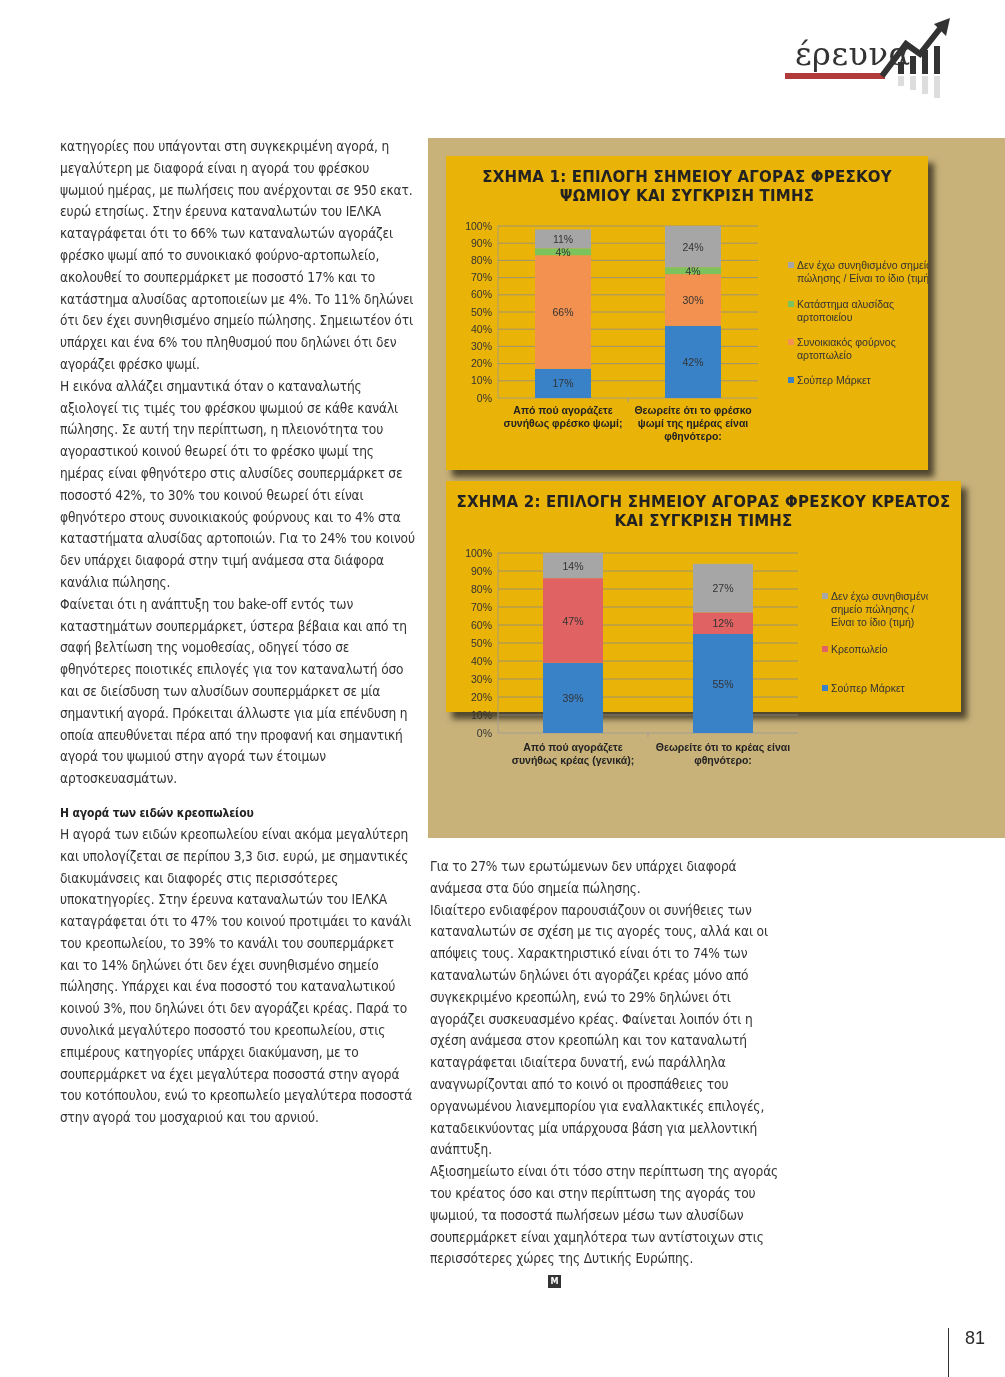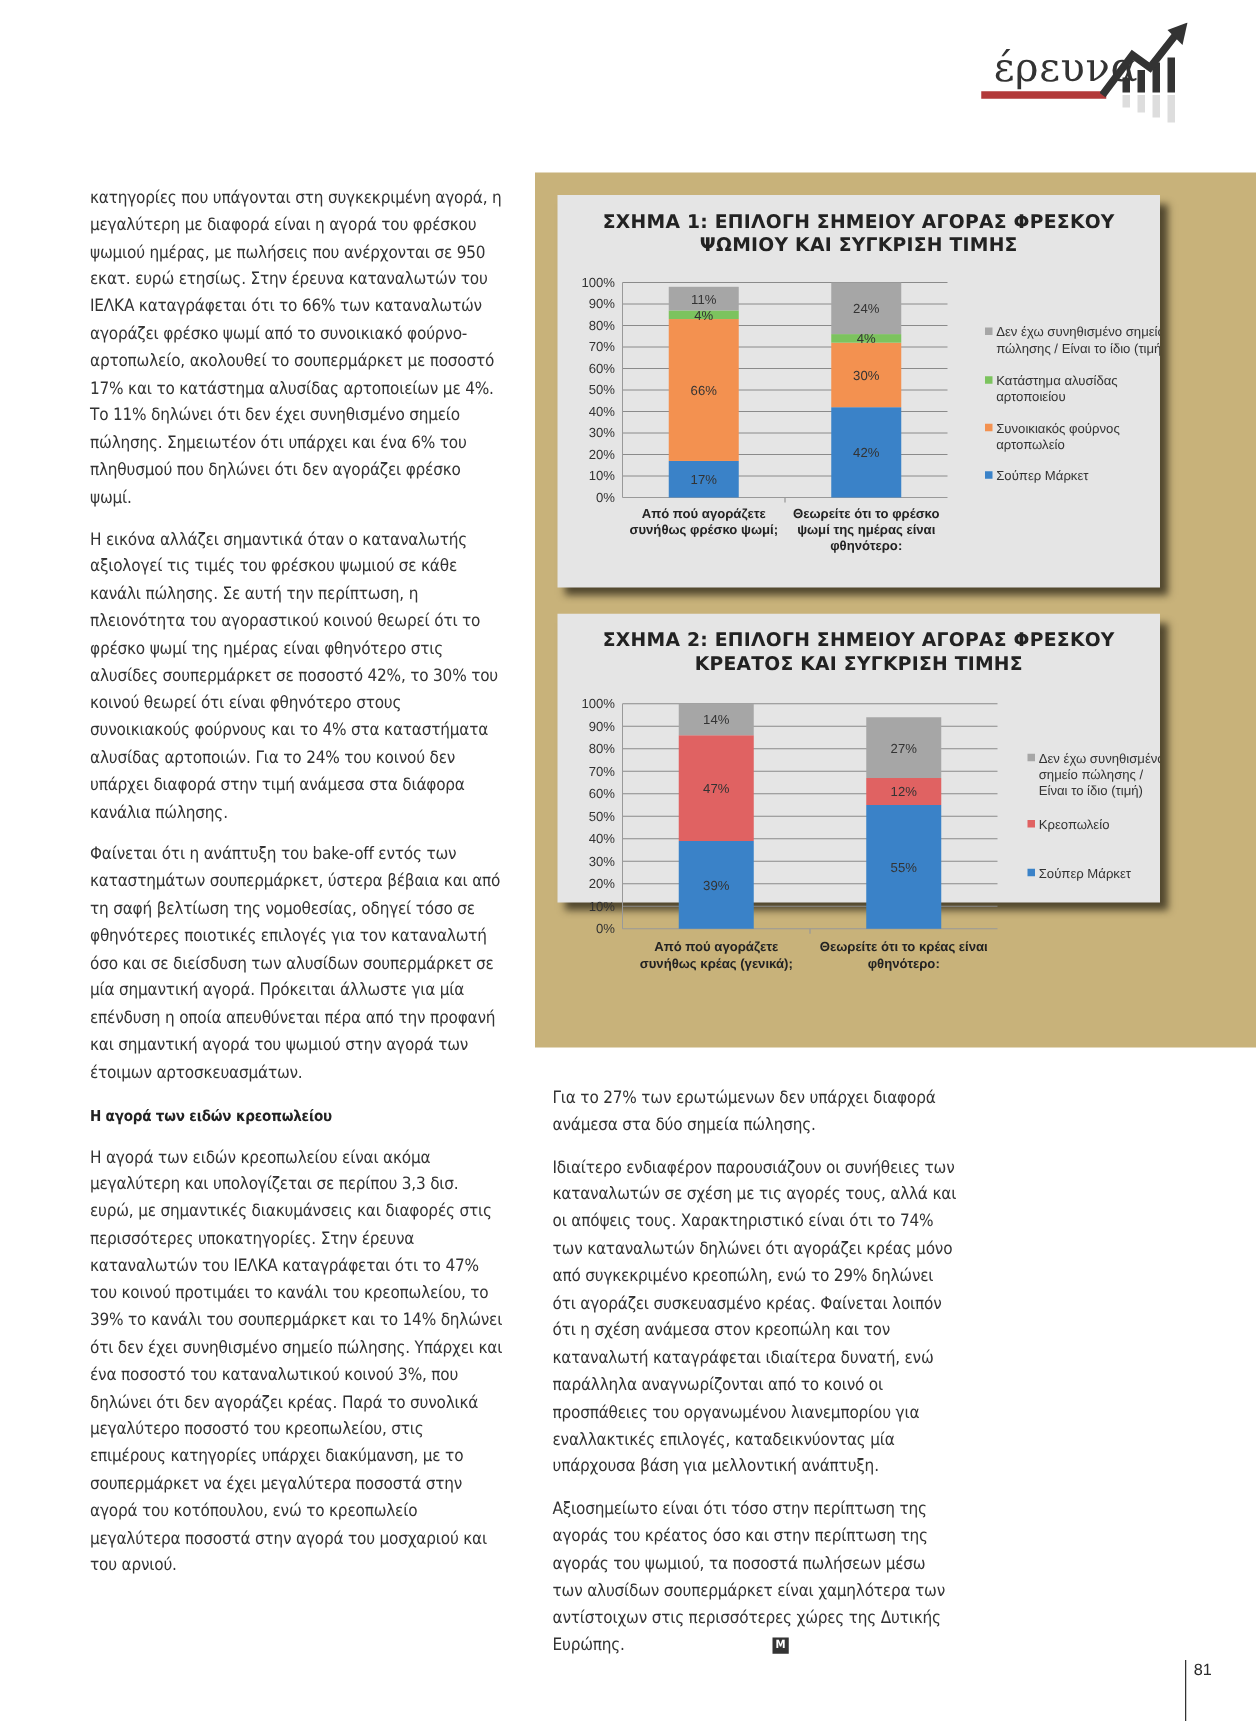--- a/index.html
+++ b/index.html
@@ -9,7 +9,7 @@
   .logo-bar{position:absolute;left:0;top:55px;width:100px;height:6px;background:#b23a3a;}
   .logo svg{position:absolute;left:95px;top:0;}
   .col{position:absolute;font-size:13.6px;line-height:21.8px;color:#333;letter-spacing:-0.15px;}
-  .col p{margin:12px;}
+  .col p{margin:0;}
   #colLeft{left:60px;top:136px;width:355px;}
   #colRight{left:430px;top:856px;width:350px;}
   .subhead{font-weight:bold;font-size:12px;color:#222;margin-top:12px!important;line-height:22px;}

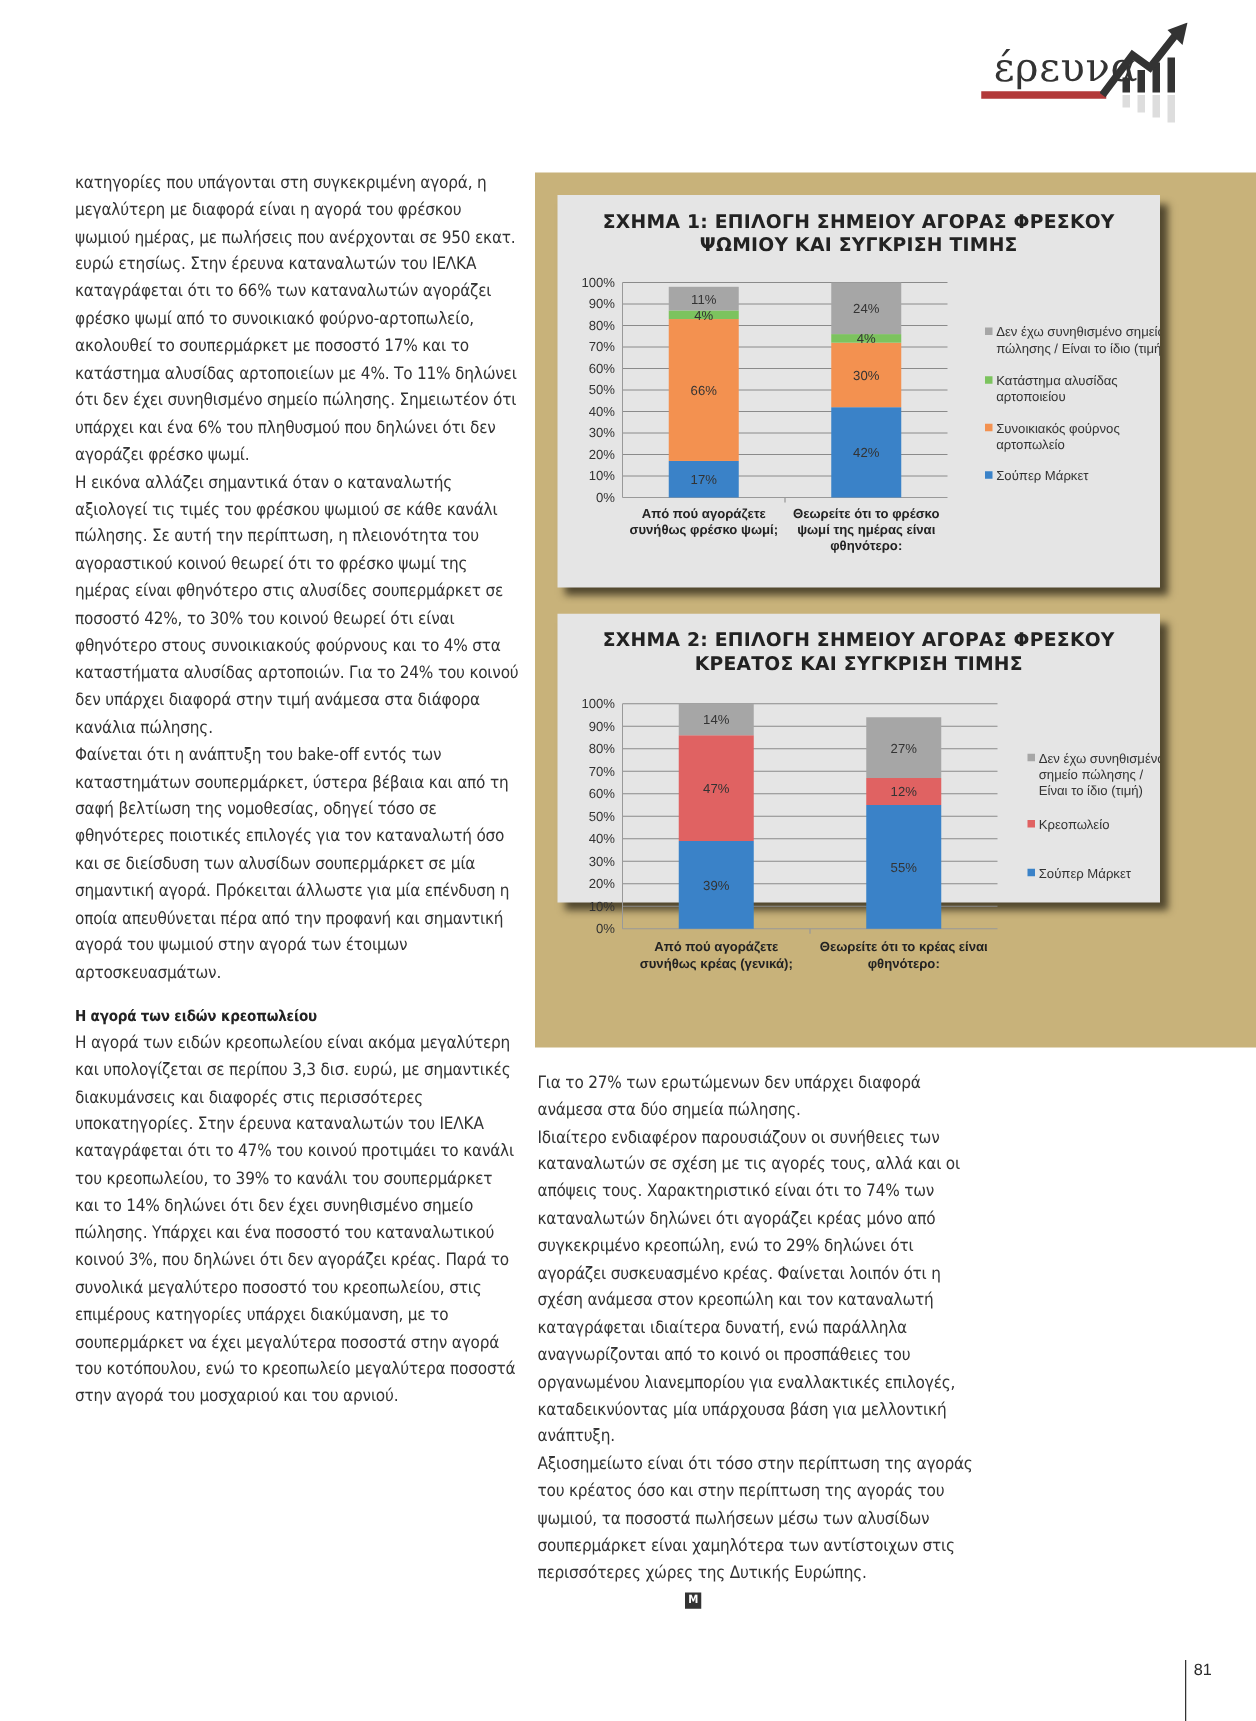--- a/index.html
+++ b/index.html
@@ -14,7 +14,7 @@
   #colRight{left:430px;top:856px;width:350px;}
   .subhead{font-weight:bold;font-size:12px;color:#222;margin-top:12px!important;line-height:22px;}
   .panel{position:absolute;left:428px;top:138px;width:577px;height:700px;background:#c8b27a;}
-  .card{position:absolute;left:18px;width:482px;background:#e5e5e5;box-shadow:6px 7px 6px rgba(40,35,20,0.75);}
+  .card{position:absolute;left:18px;width:482px;background:#eab308;box-shadow:6px 7px 6px rgba(40,35,20,0.75);}
   #card1{top:18px;height:314px;}
   #card2{top:353px;height:231px;}
   .card-title{position:absolute;left:0;right:0;top:12px;text-align:center;font-weight:bold;font-size:15px;line-height:19px;color:#222;font-family:"DejaVu Sans","Liberation Sans",sans-serif;letter-spacing:0.2px;}

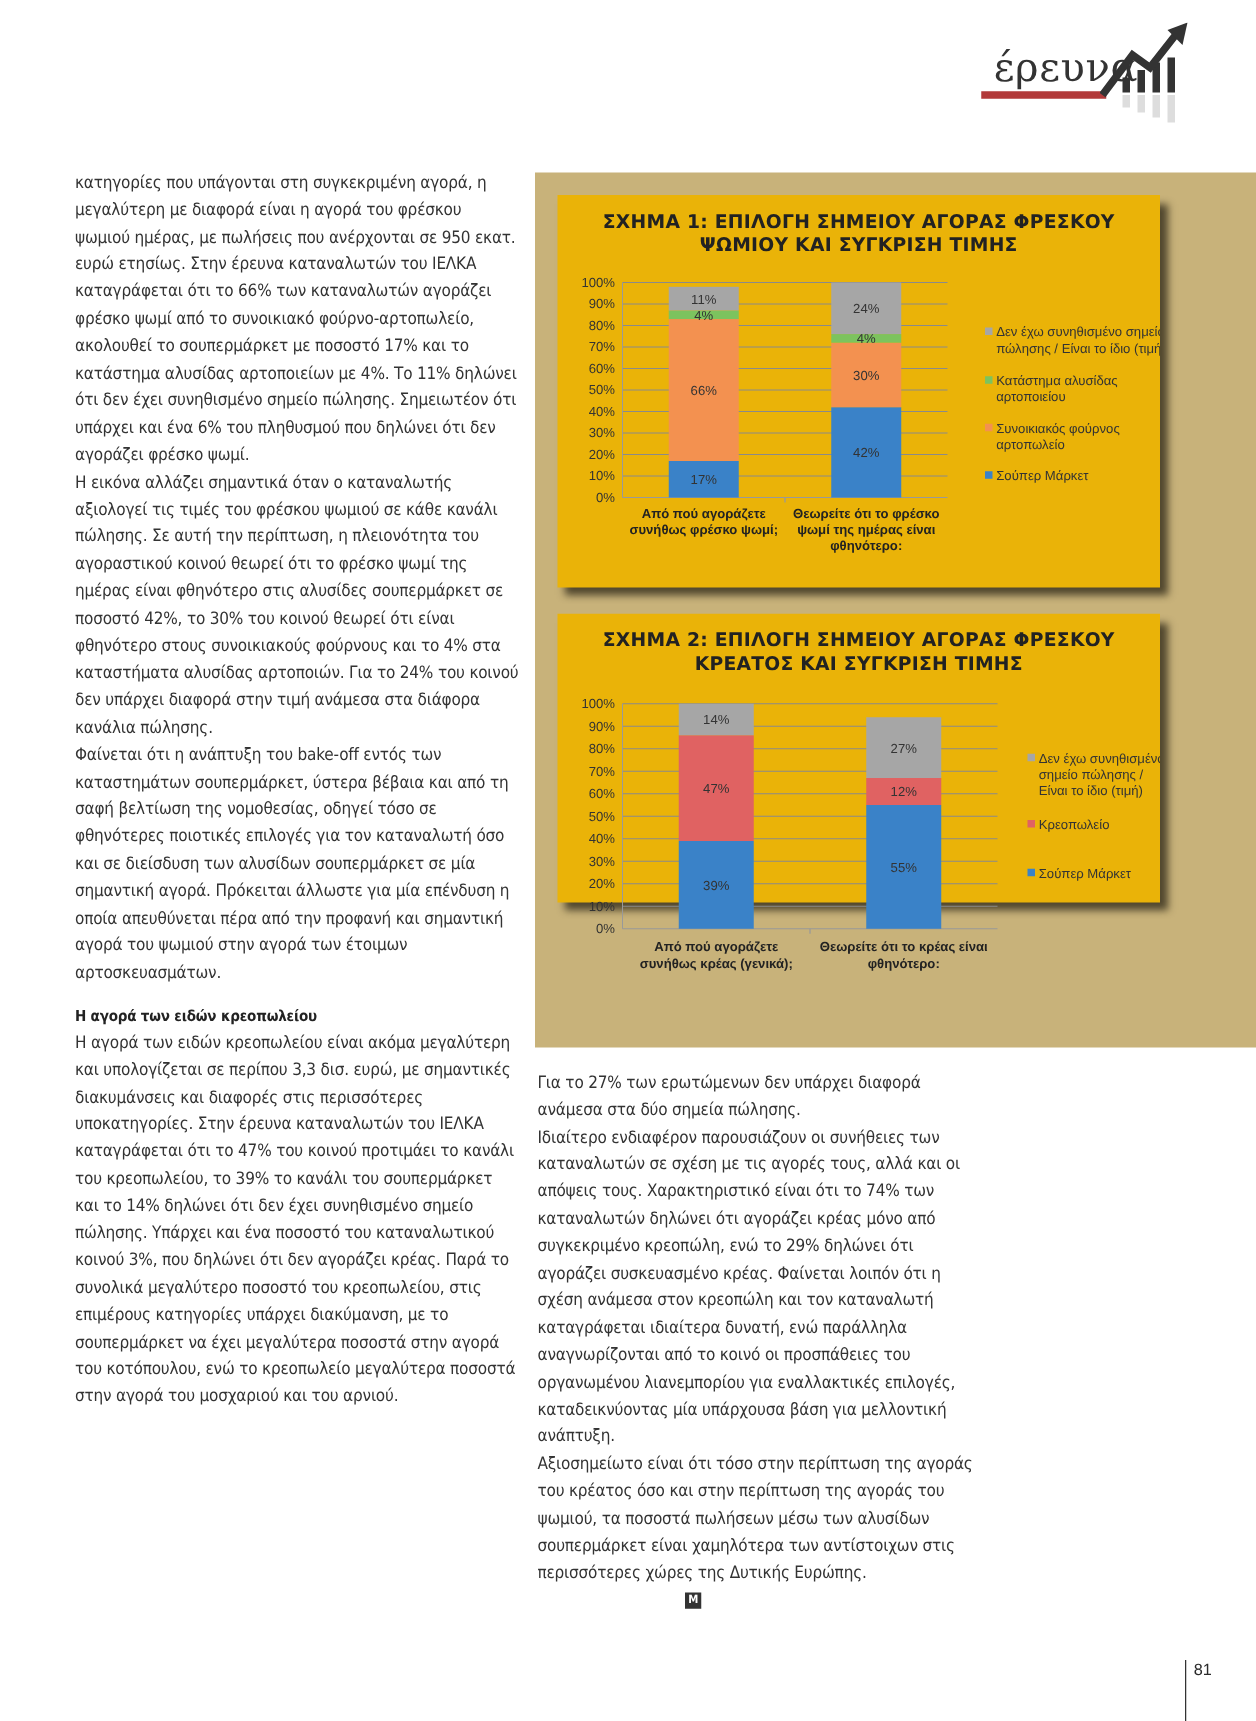--- a/index.html
+++ b/index.html
@@ -16,7 +16,7 @@
   .panel{position:absolute;left:428px;top:138px;width:577px;height:700px;background:#c8b27a;}
   .card{position:absolute;left:18px;width:482px;background:#eab308;box-shadow:6px 7px 6px rgba(40,35,20,0.75);}
   #card1{top:18px;height:314px;}
-  #card2{top:353px;height:231px;}
+  #card2{top:343px;height:231px;padding-left:33px;}
   .card-title{position:absolute;left:0;right:0;top:12px;text-align:center;font-weight:bold;font-size:15px;line-height:19px;color:#222;font-family:"DejaVu Sans","Liberation Sans",sans-serif;letter-spacing:0.2px;}
   .card svg{position:absolute;left:0;top:0;}
   .ax{font-family:"Liberation Sans",sans-serif;font-size:10.5px;fill:#333;}

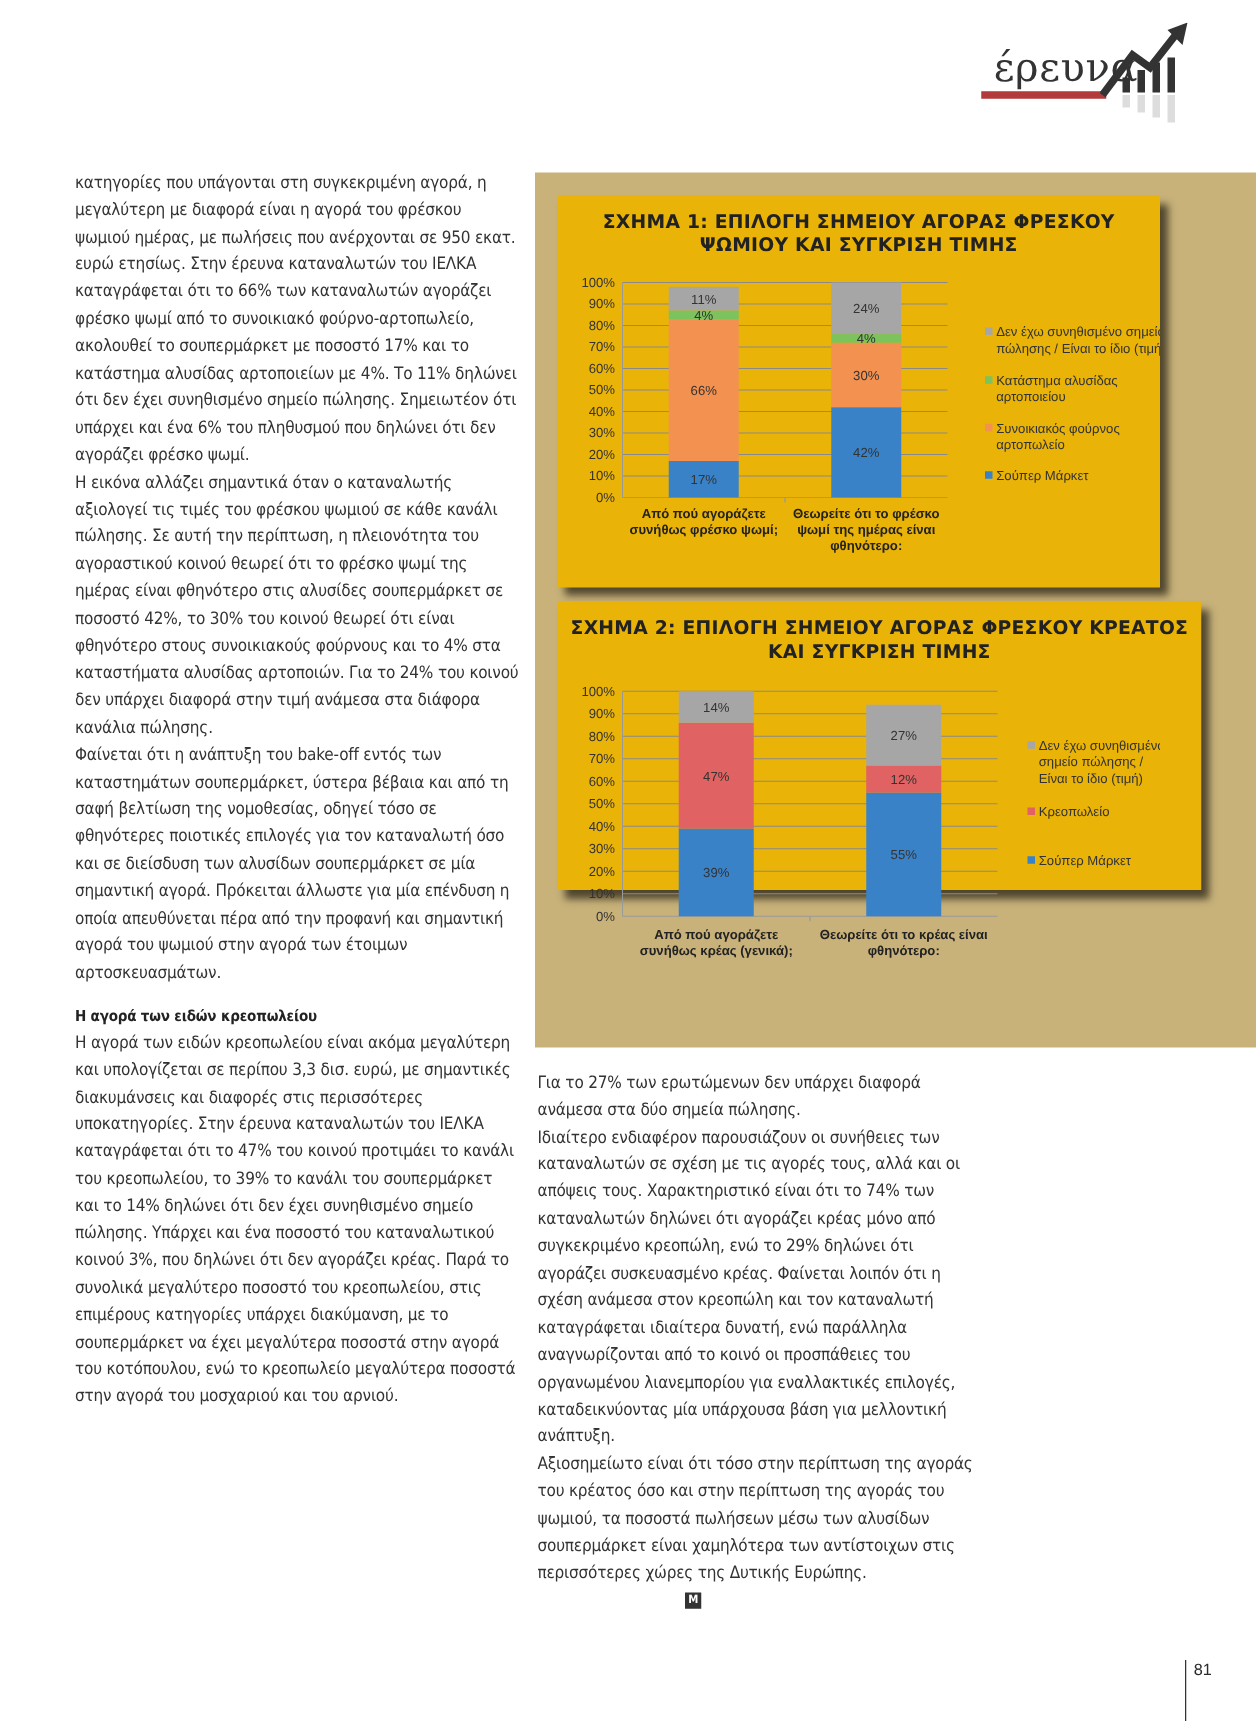--- a/index.html
+++ b/index.html
@@ -23,7 +23,7 @@
   .cat{font-family:"Liberation Sans",sans-serif;font-size:10.5px;font-weight:bold;fill:#222;}
   .dl{font-family:"Liberation Sans",sans-serif;font-size:10.5px;fill:#333;}
   .leg{font-family:"Liberation Sans",sans-serif;font-size:10.5px;fill:#333;}
-  .pagenum{position:absolute;left:948px;top:1328px;height:50px;border-left:1.5px solid #333;padding-left:6px;font-size:13px;font-family:"Liberation Sans",sans-serif;}
+  .pagenum{position:absolute;left:948px;top:1328px;height:50px;border-left:1.5px solid #333;padding-left:16px;font-size:18px;font-family:"Liberation Sans",sans-serif;}
   .endmark{display:inline-block;width:13px;height:13px;background:#333;color:#fff;font-size:9px;line-height:13px;text-align:center;font-weight:bold;vertical-align:middle;margin-left:118px;}
 </style>
 </head>

